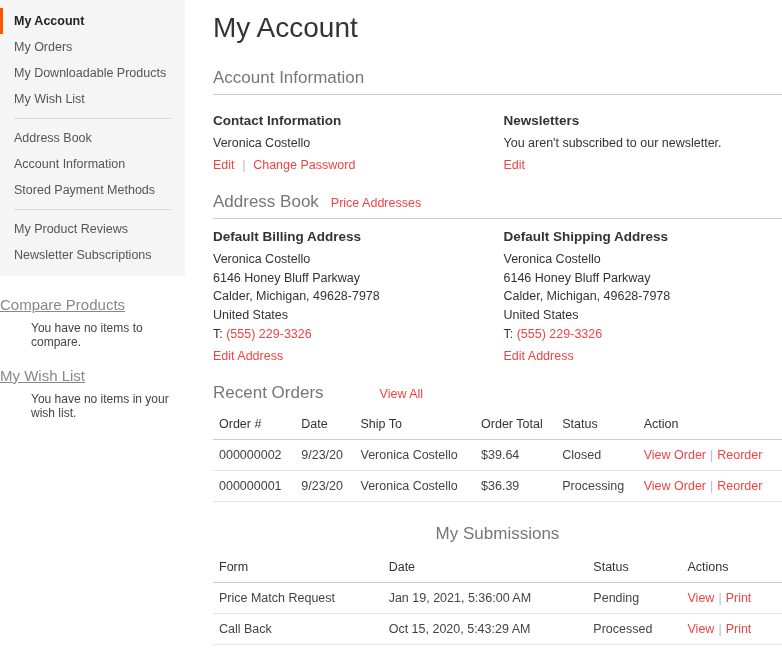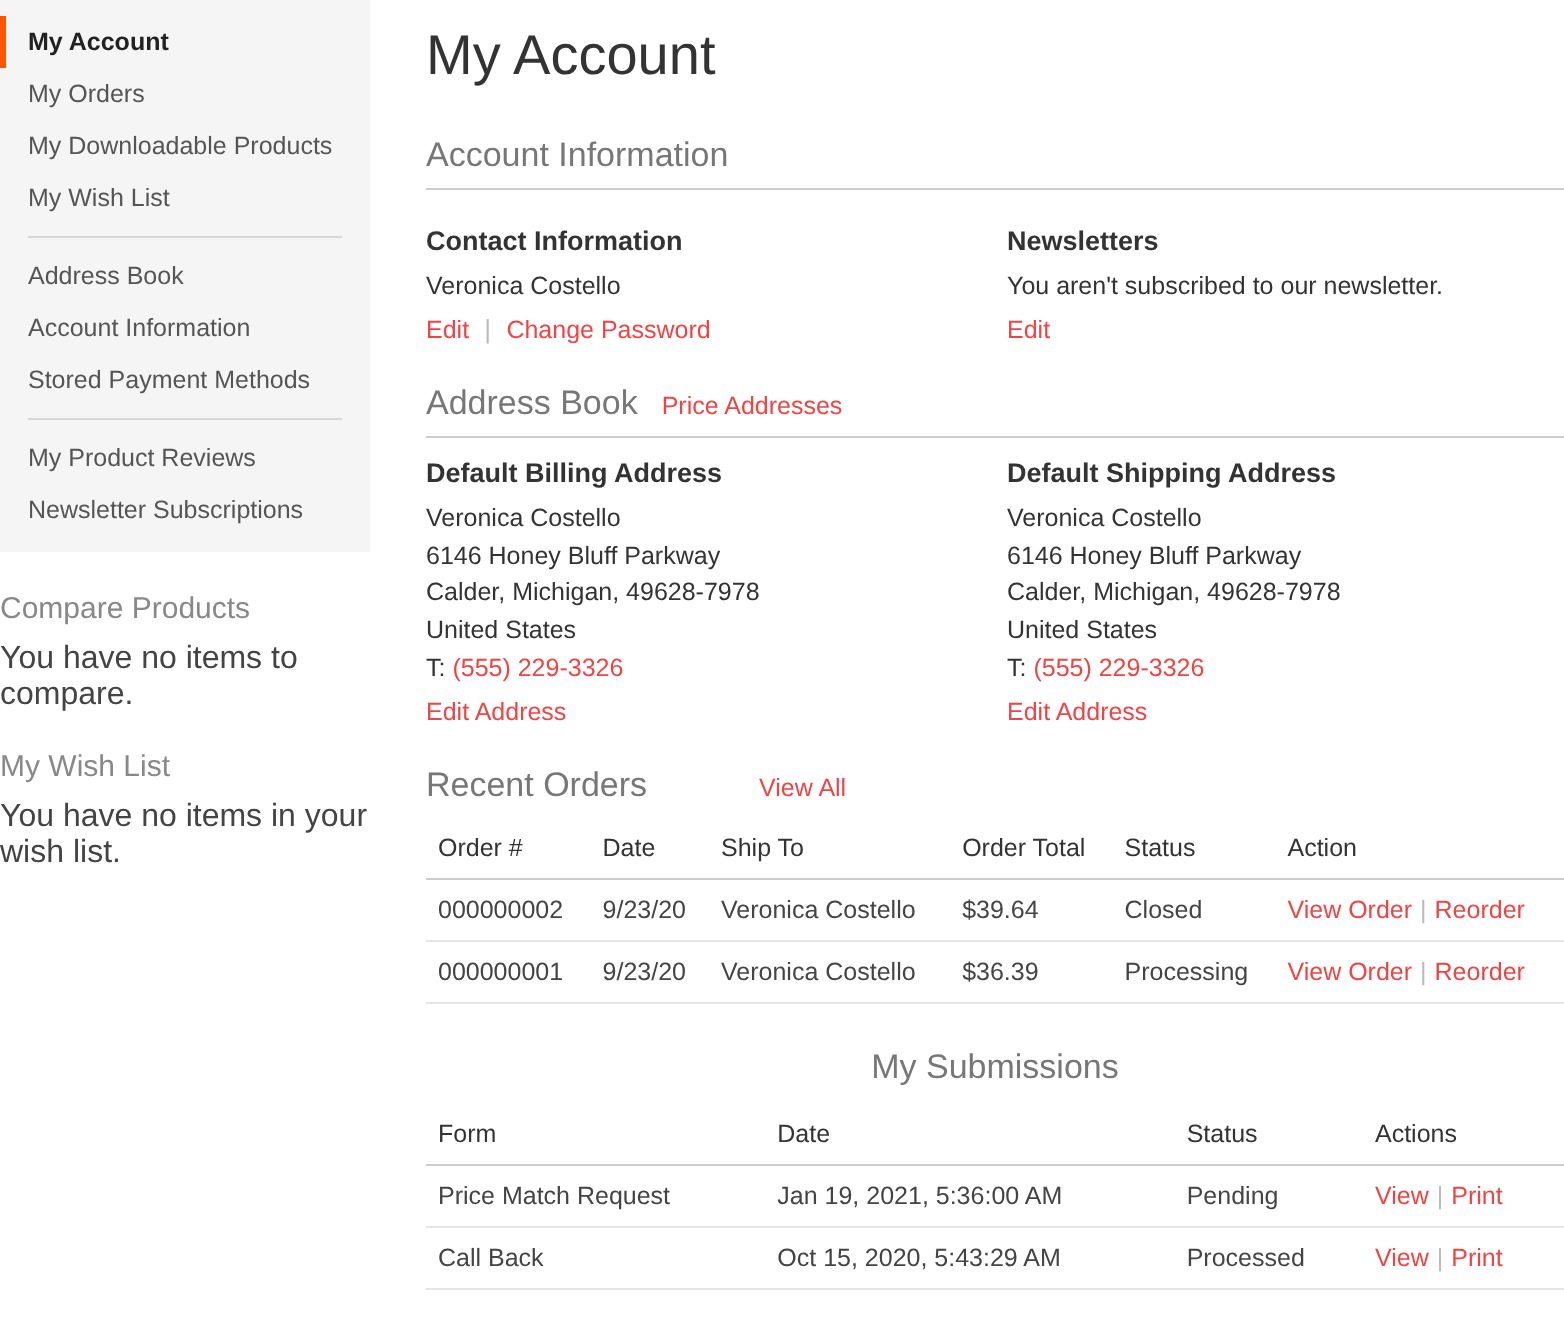--- a/index.html
+++ b/index.html
@@ -10,7 +10,7 @@
 .sidebar-nav-item { padding: 6px 14px; font-size: 12.5px; color: #555; cursor: pointer; display: block; }
 .sidebar-nav-item.active { font-weight: bold; color: #222; border-left: 3px solid #ff5501; padding-left: 11px; }
 .sidebar-nav .divider { border-top: 1px solid #d6d6d6; margin: 6px 14px; }
-.sidebar-section-title { font-size: 15px; color: #888; font-weight: normal; margin: 14px 0 8px 0; }
+.sidebar-section-title { font-size: 15px; color: #888; font-weight: normal; margin: 14px 0 8px 0; text-decoration: underline; }
 .sidebar-empty { font-size: 16px; color: #444; margin-bottom: 18px; }
 .main { flex: 1; padding: 0 0 0 28px; }
 h1.page-title { font-size: 28px; font-weight: 400; color: #333; margin: 12px 0 24px; }

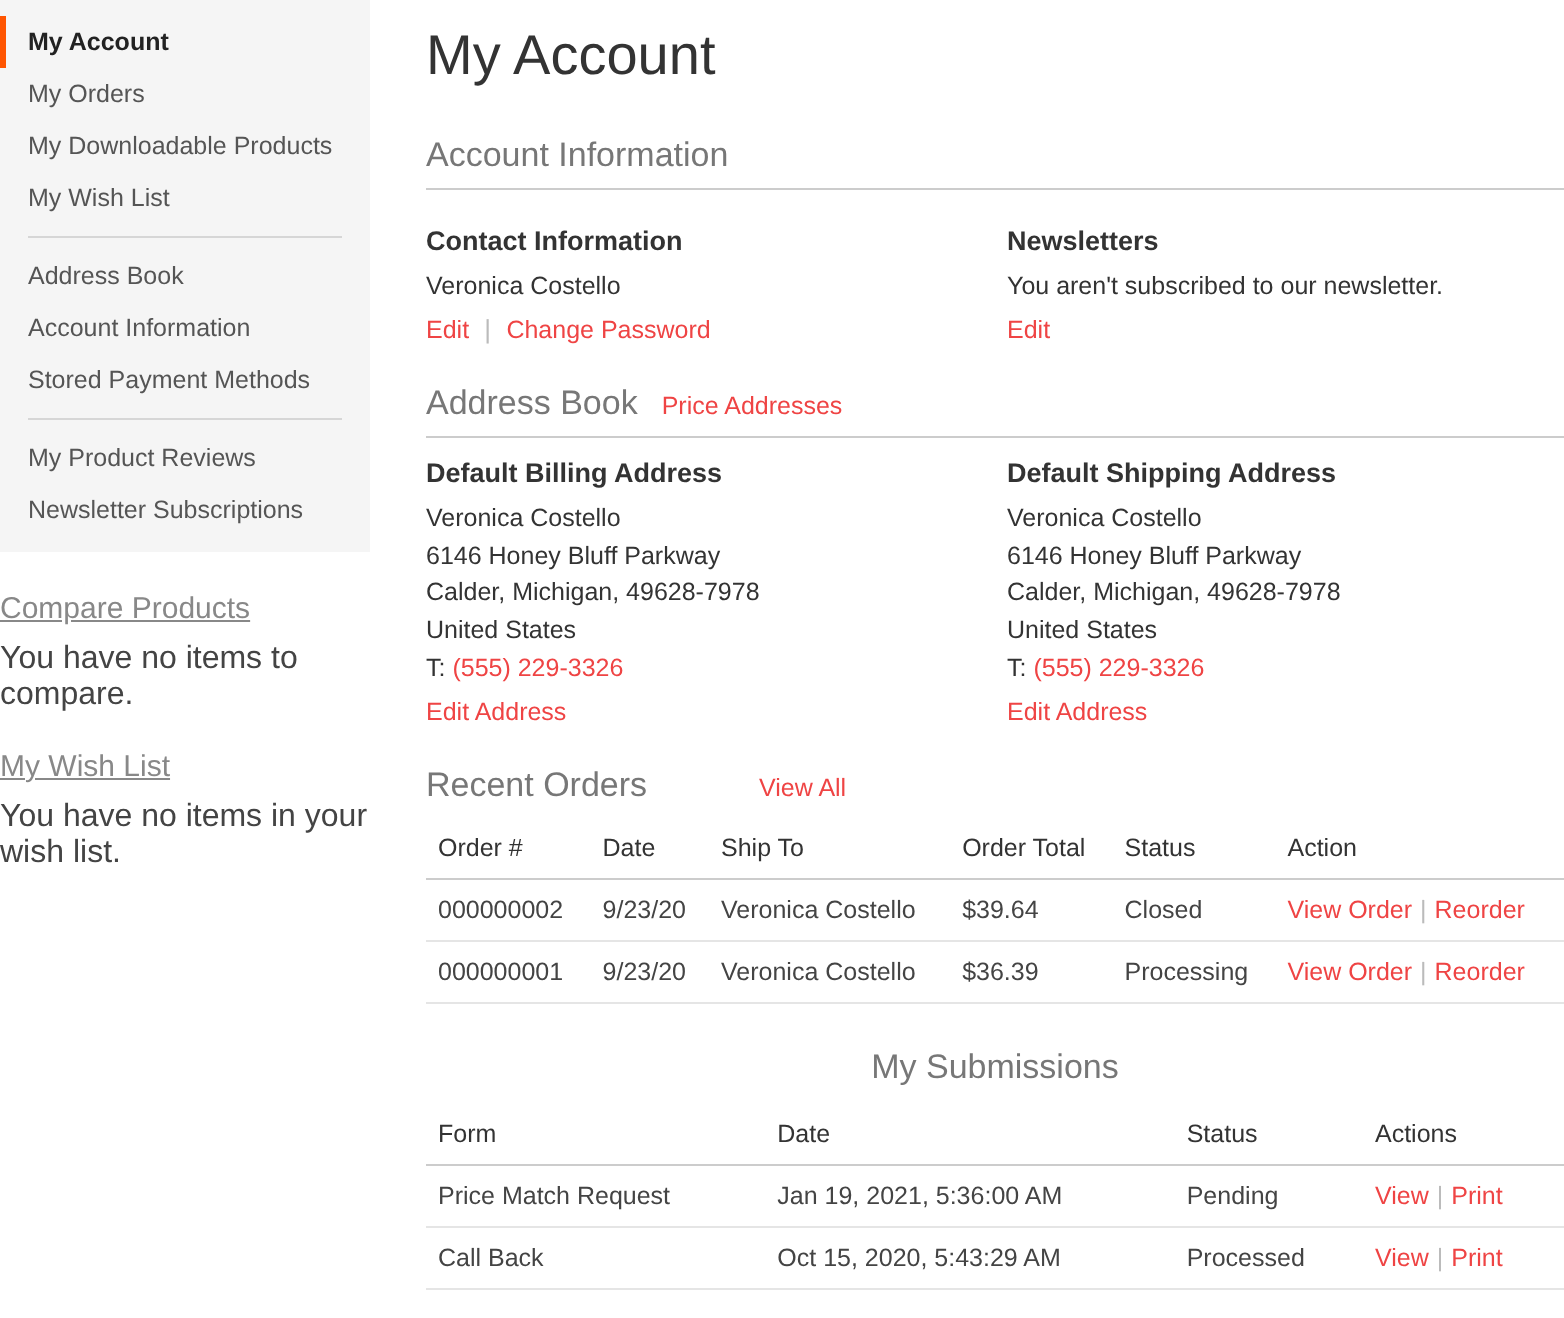--- a/index.html
+++ b/index.html
@@ -11,7 +11,7 @@
 .sidebar-nav-item.active { font-weight: bold; color: #222; border-left: 3px solid #ff5501; padding-left: 11px; }
 .sidebar-nav .divider { border-top: 1px solid #d6d6d6; margin: 6px 14px; }
 .sidebar-section-title { font-size: 15px; color: #888; font-weight: normal; margin: 14px 0 8px 0; text-decoration: underline; }
-.sidebar-empty { font-size: 16px; color: #444; margin-bottom: 18px; }
+.sidebar-empty { font-size: 12px; color: #444; margin-bottom: 18px; padding-left: 31px; }
 .main { flex: 1; padding: 0 0 0 28px; }
 h1.page-title { font-size: 28px; font-weight: 400; color: #333; margin: 12px 0 24px; }
 .section-title { font-size: 17px; color: #777; font-weight: 400; margin: 8px 0 8px; border-bottom: 1px solid #ccc; padding-bottom: 6px; }

